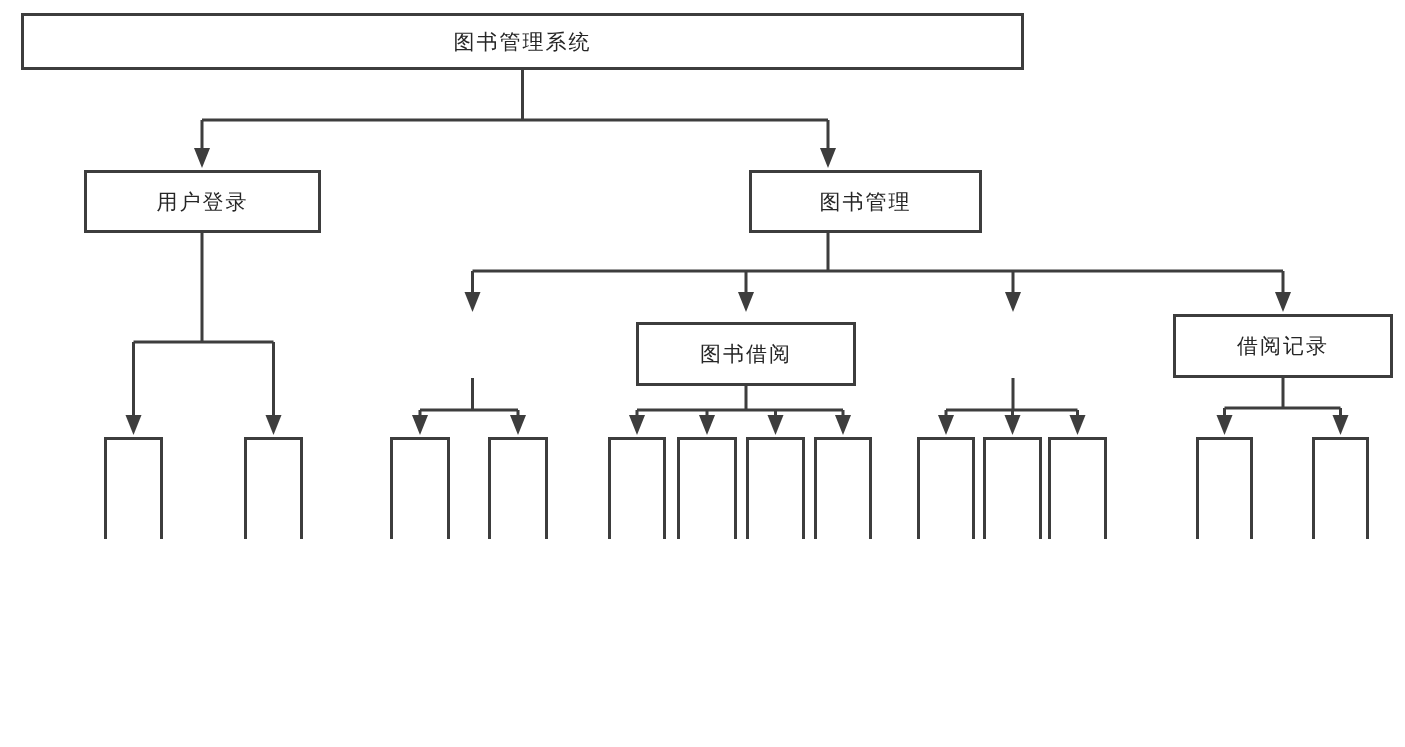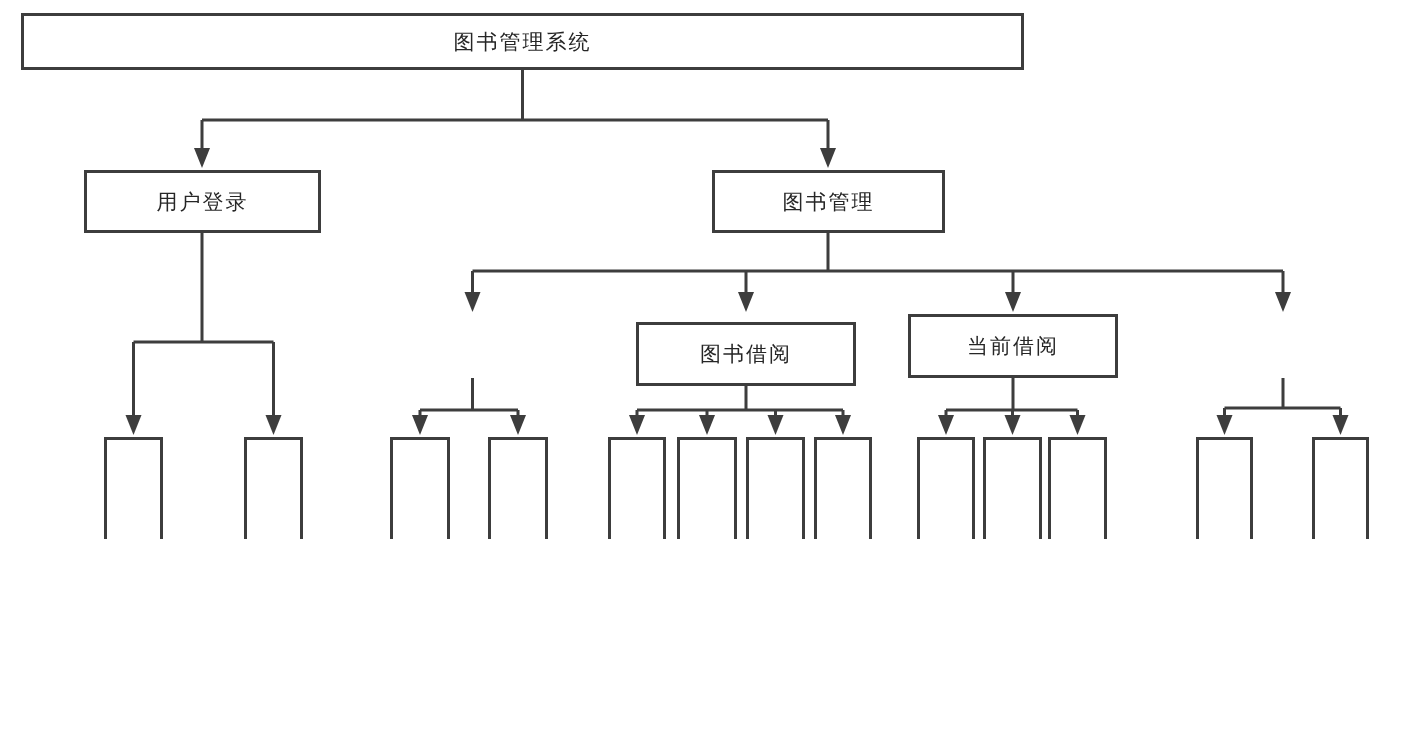--- a/index.html
+++ b/index.html
@@ -120,7 +120,7 @@
   <div class="box hbox" style="left:84px;top:170px;width:237px;height:63px">
     <span>用户登录</span>
   </div>
-  <div class="box hbox" style="left:712px;top:170px;width:233px;height:63px">
+  <div class="box hbox" style="left:749px;top:170px;width:233px;height:63px">
     <span>图书管理</span>
   </div>
 

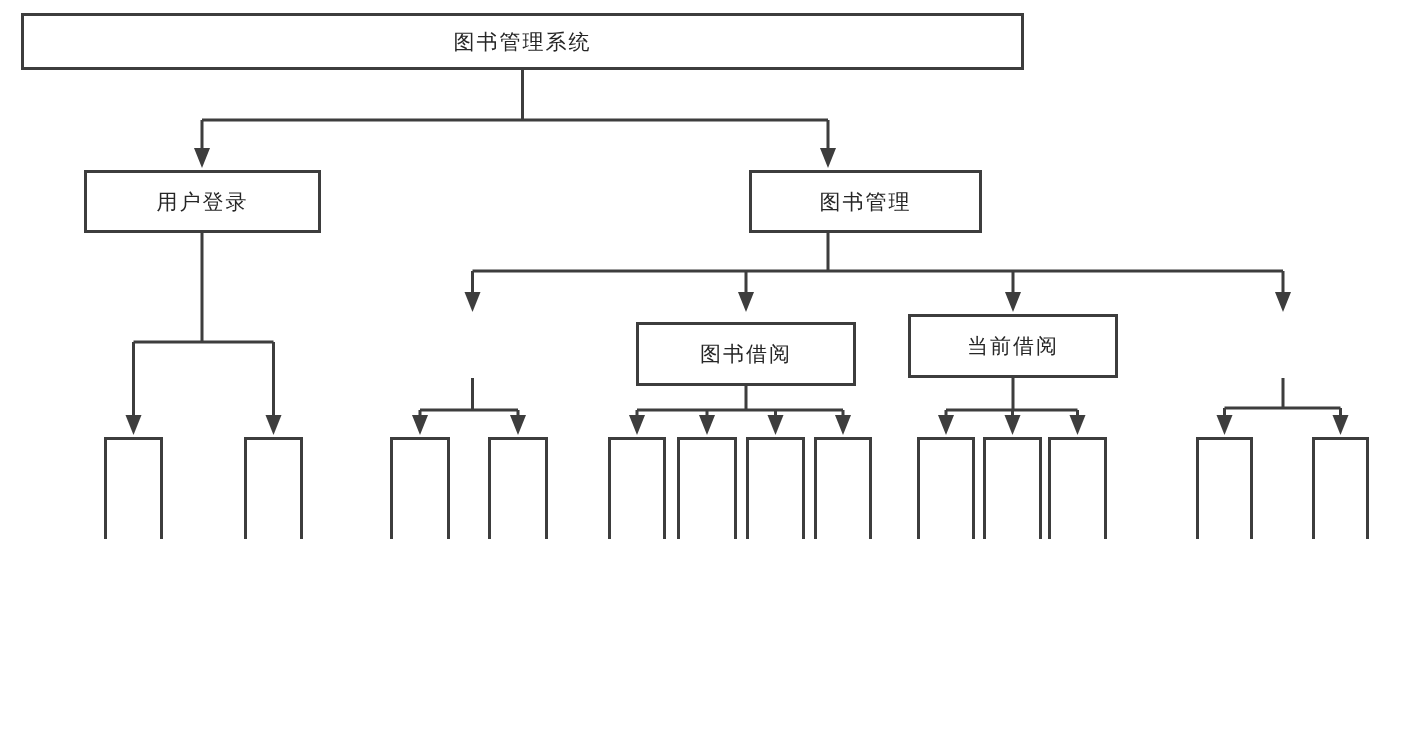--- a/index.html
+++ b/index.html
@@ -127,9 +127,6 @@
   <div class="box hbox" style="left:636px;top:322px;width:220px;height:64px">
     <span>图书借阅</span>
   </div>
-  <div class="box hbox" style="left:908px;top:314px;width:210px;height:64px">
-    <span>当前借阅</span>
-  </div>
 
   <div class="box vbox" style="left:104px;top:437px;width:59px;height:298px">
     <span>用户登录</span>

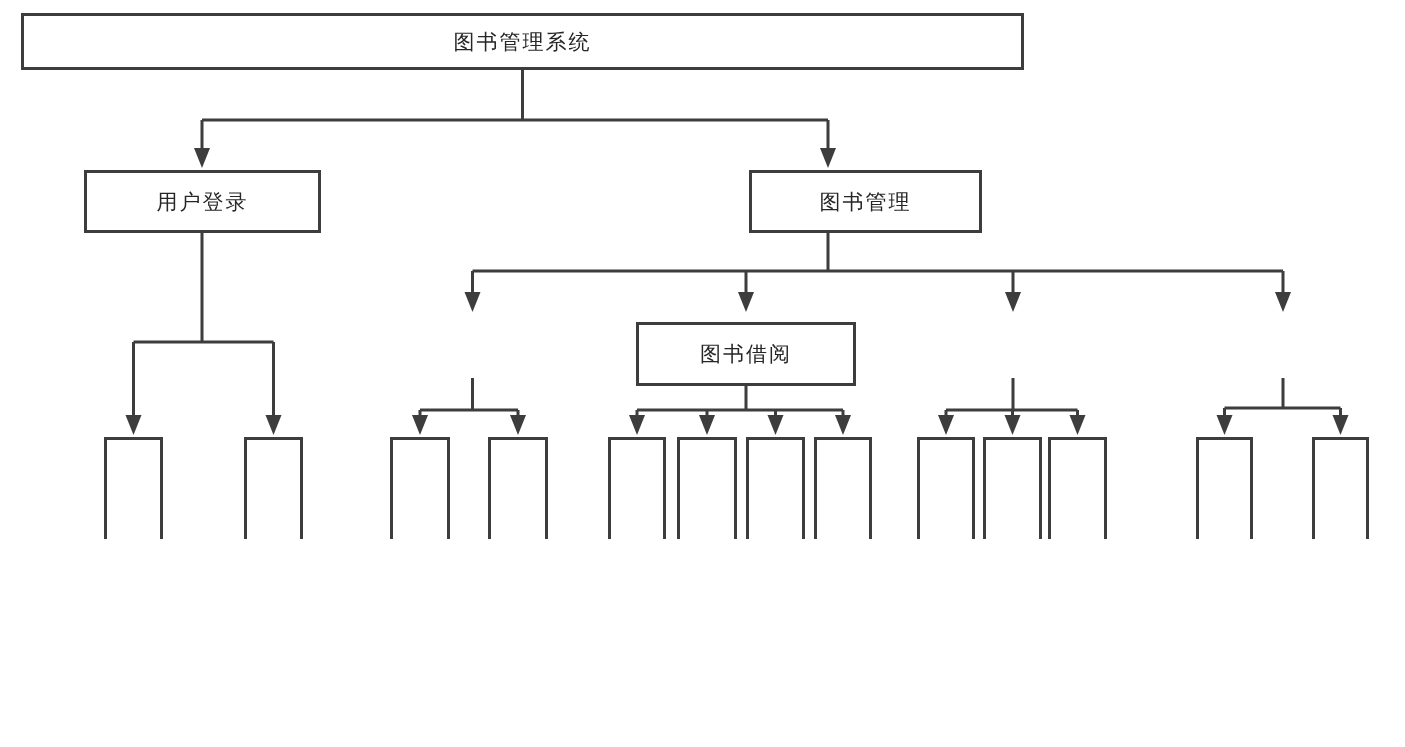--- a/index.html
+++ b/index.html
@@ -127,6 +127,9 @@
   <div class="box hbox" style="left:636px;top:322px;width:220px;height:64px">
     <span>图书借阅</span>
   </div>
+  <div class="box hbox" style="left:1173px;top:314px;width:220px;height:64px">
+    <span>借阅记录</span>
+  </div>
 
   <div class="box vbox" style="left:104px;top:437px;width:59px;height:298px">
     <span>用户登录</span>

